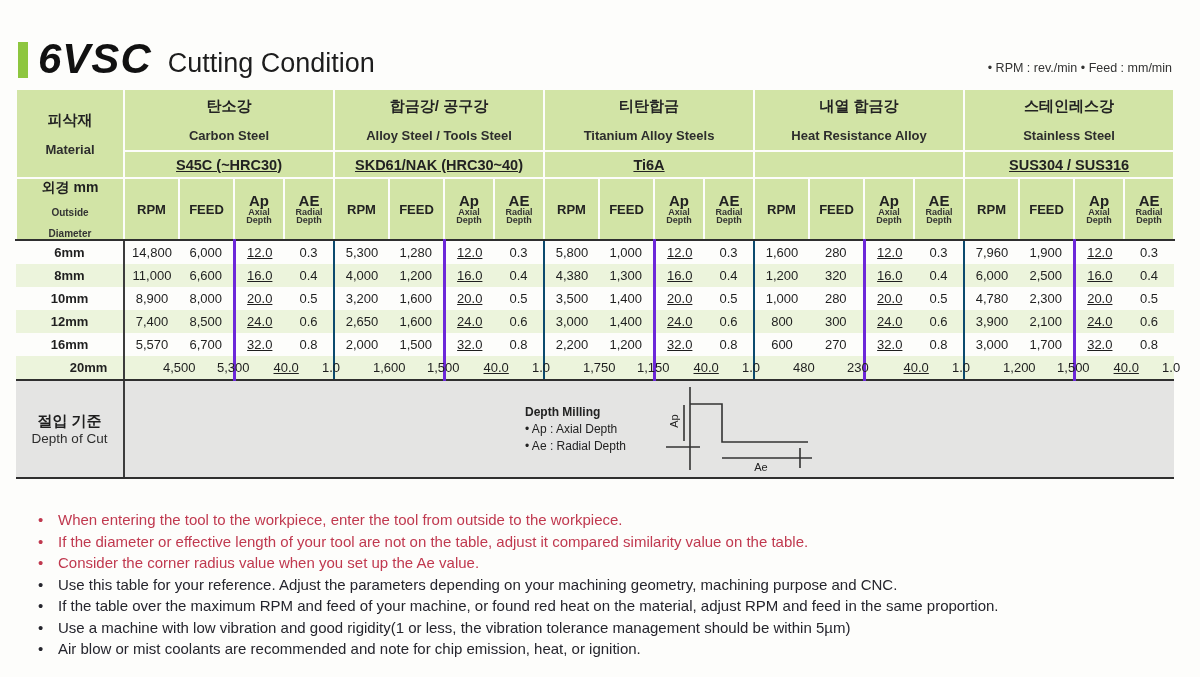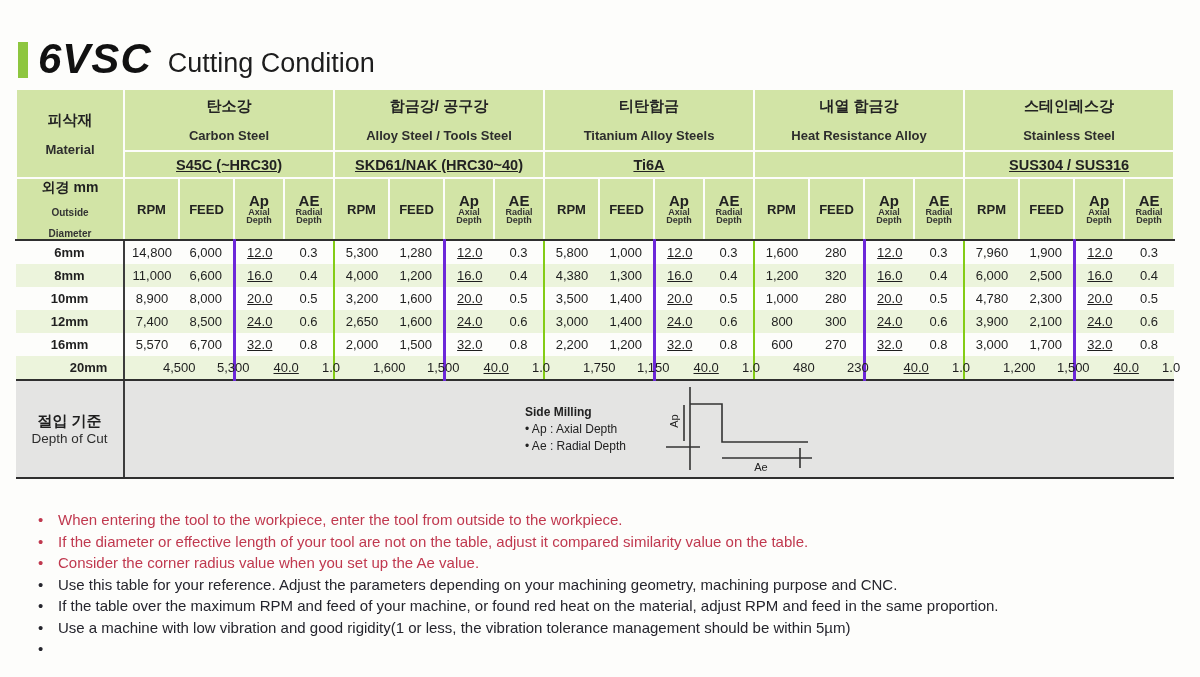--- a/index.html
+++ b/index.html
@@ -60,6 +60,7 @@
     <span class="accent-bar"></span>
     <span class="logo">6VSC</span>
     <span class="title">Cutting Condition</span>
+    <span class="legend">• RPM : rev./min • Feed : mm/min</span>
   </div>
 
   <table class="cc">

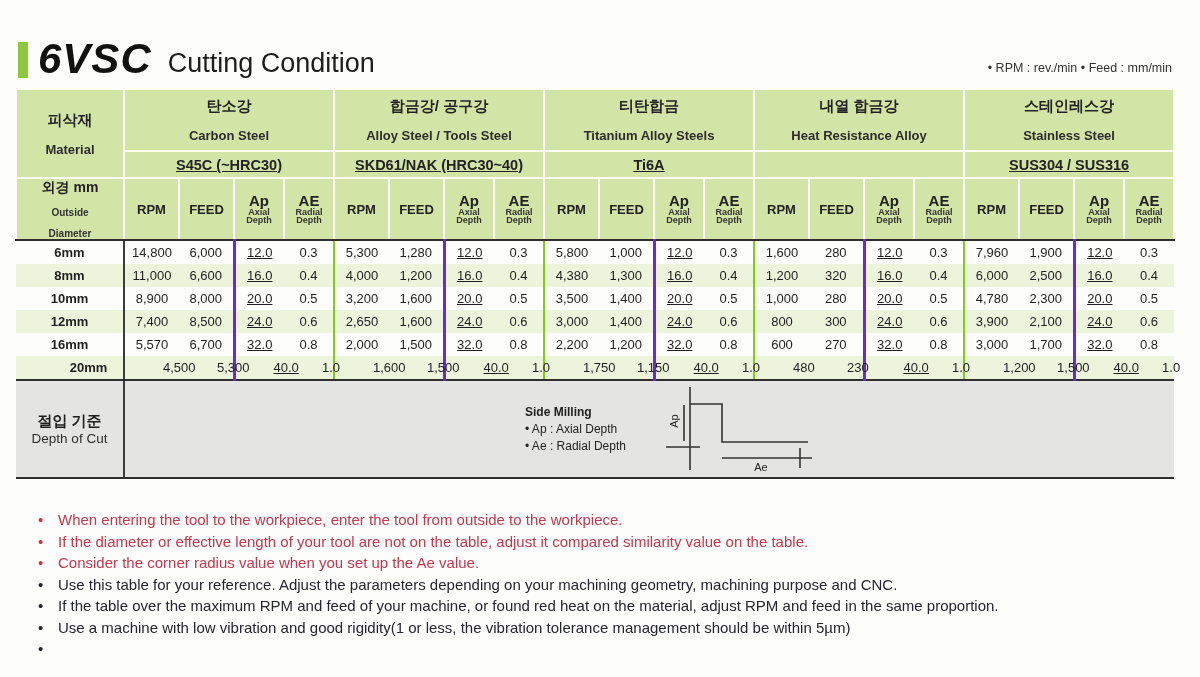--- a/index.html
+++ b/index.html
@@ -31,7 +31,7 @@
   tbody.data td{height:23px;font-size:13px;color:#1f1f1f;}
   tbody.data tr.alt td{background:#ecf4dc;}
   td.diam-cell{font-weight:bold;font-size:14.5px;border-right:2px solid #3c3c3c;}
-  td.group-start{border-left:2px solid #84cc16;}
+  td.group-start{border-left:2px solid #0c4a6e;}
   td.pair-div{border-left:3px solid #6d28d9;text-decoration:underline;}
   tbody.data tr.last td{border-bottom:2px solid #2f2f2f;padding-left:38px;}
 

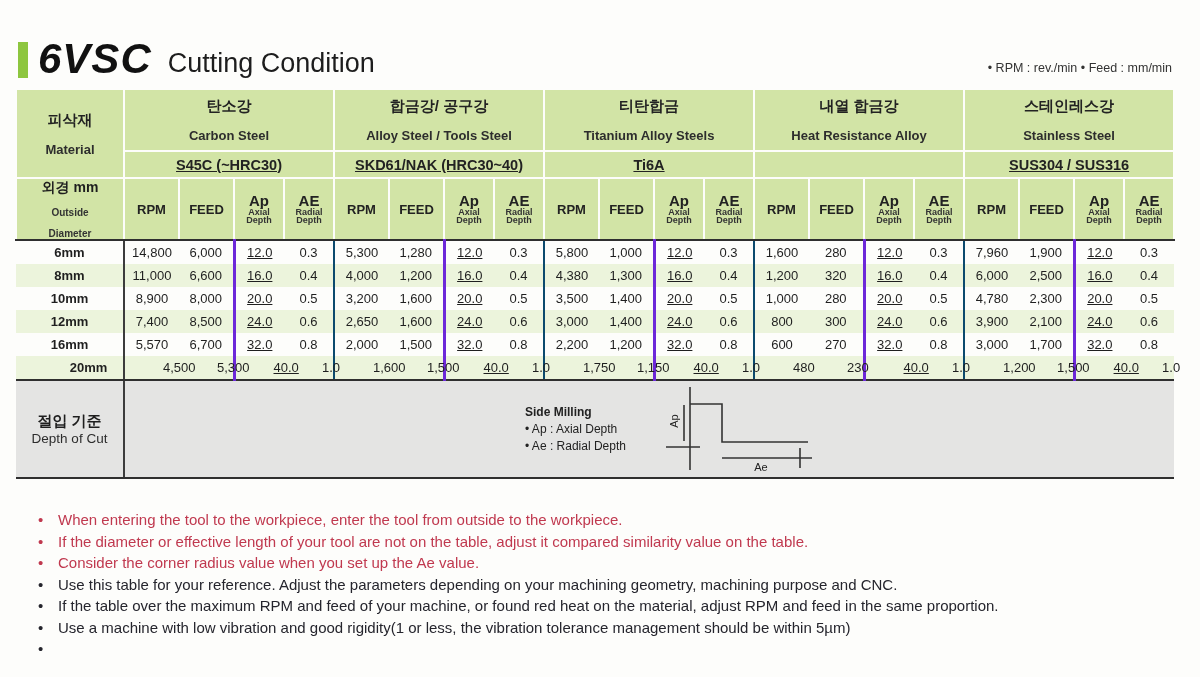--- a/index.html
+++ b/index.html
@@ -338,7 +338,7 @@
         <td colspan="20">
           <div class="depth-content">
             <div class="diag-text">
-              <div class="dt-title">Side Milling</div>
+              <div class="dt-title">Depth Milling</div>
               <div>• Ap :  Axial Depth</div>
               <div>• Ae :  Radial Depth</div>
             </div>

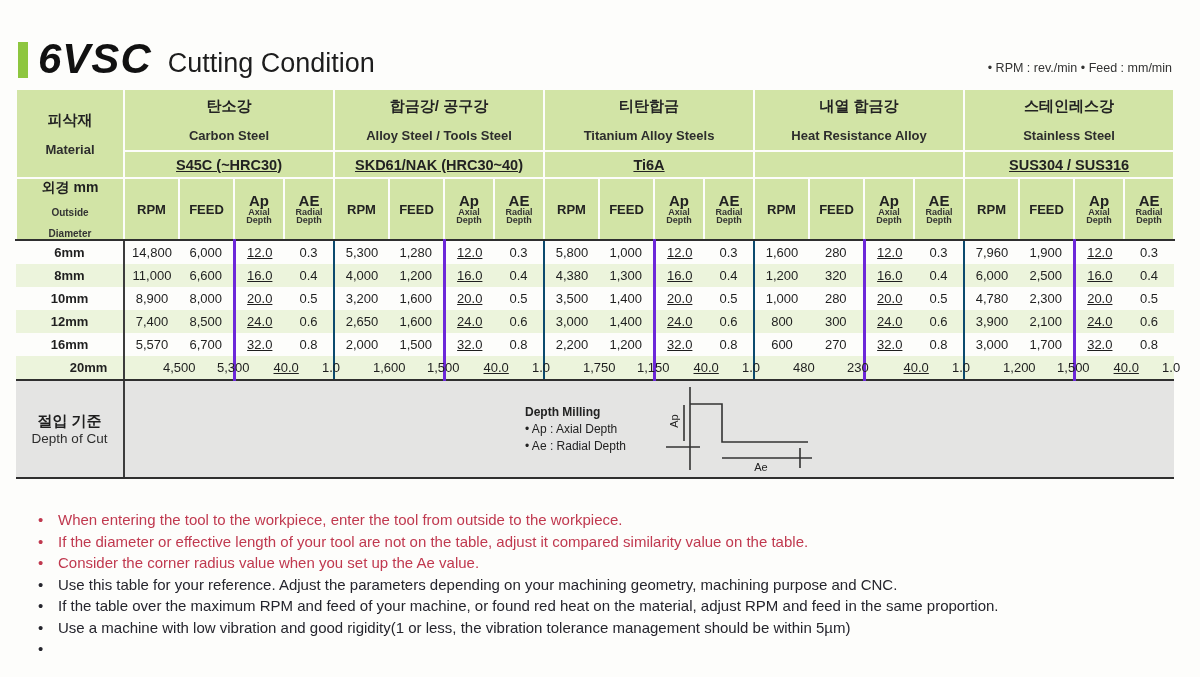--- a/index.html
+++ b/index.html
@@ -387,6 +387,7 @@
       </li>
       <li class="dark">
         <span class="bullet">•</span>
+        <span>Air blow or mist coolants are recommended and note for chip emission, heat, or ignition.</span>
       </li>
     </ul>
 

